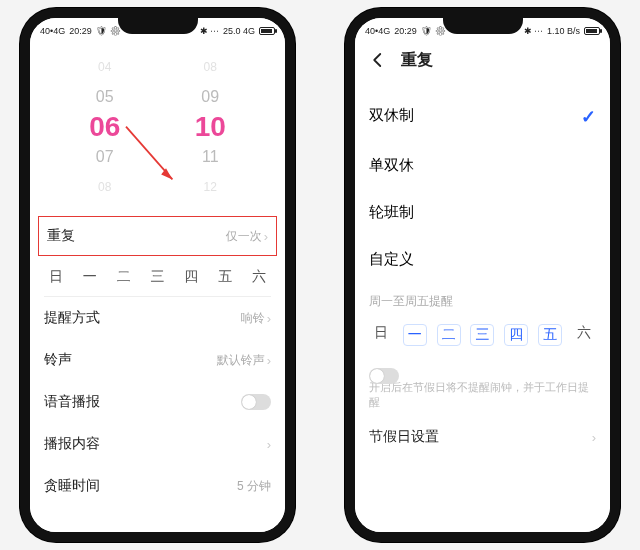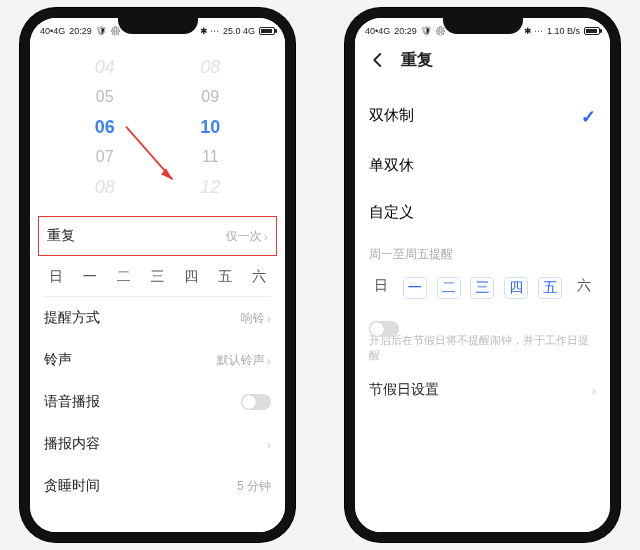--- a/index.html
+++ b/index.html
@@ -64,7 +64,7 @@
   .pcol { flex: 1; display: flex; flex-direction: column; align-items: center; justify-content: center; }
   .pcol div { height: 30px; line-height: 30px; font-size: 16px; color: #bbb; }
   .pcol div.sel { color: #3b82f6; font-size: 18px; font-weight: 600; }
-  .pcol div.fade { color: #e2e2e2; font-size: 18px; font-style: italic; }
+  .pcol div.fade { color: #e2e2e2; font-size: 12px; }
   .arrow-annot {
     position: absolute; top: 50%; left: 50%; width: 80px; height: 80px;
     pointer-events: none; transform: translate(-48px,-10px);

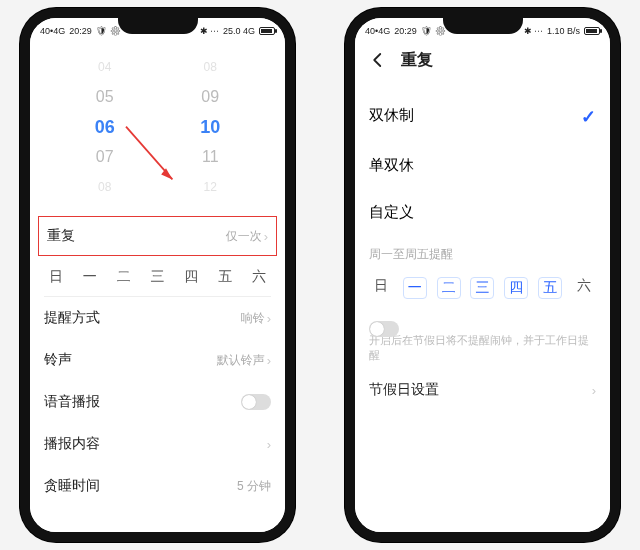--- a/index.html
+++ b/index.html
@@ -63,7 +63,7 @@
   }
   .pcol { flex: 1; display: flex; flex-direction: column; align-items: center; justify-content: center; }
   .pcol div { height: 30px; line-height: 30px; font-size: 16px; color: #bbb; }
-  .pcol div.sel { color: #3b82f6; font-size: 18px; font-weight: 600; }
+  .pcol div.sel { color: #ec4899; font-size: 28px; font-weight: 600; }
   .pcol div.fade { color: #e2e2e2; font-size: 12px; }
   .arrow-annot {
     position: absolute; top: 50%; left: 50%; width: 80px; height: 80px;

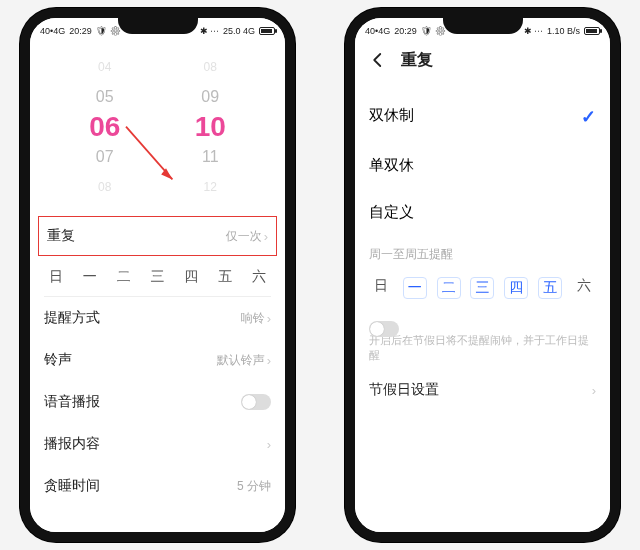--- a/index.html
+++ b/index.html
@@ -244,6 +244,9 @@
         <span>单双休</span>
       </div>
       <div class="option">
+        <span>轮班制</span>
+      </div>
+      <div class="option">
         <span>自定义</span>
       </div>
 

